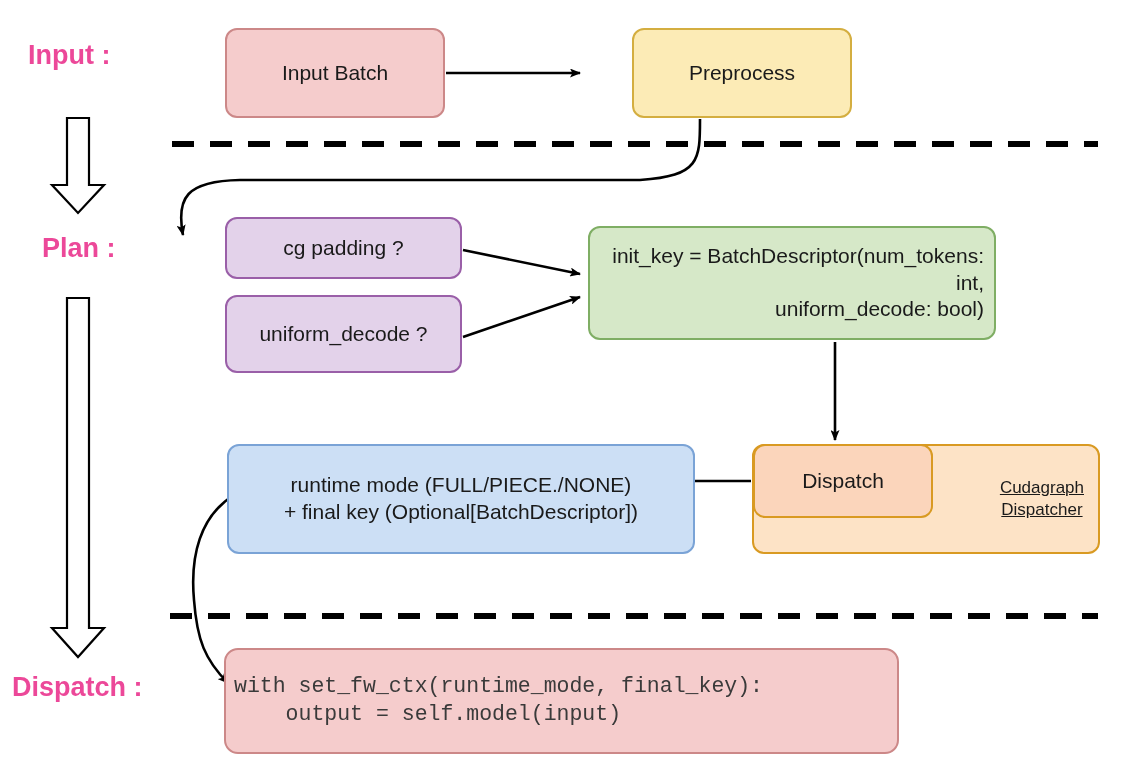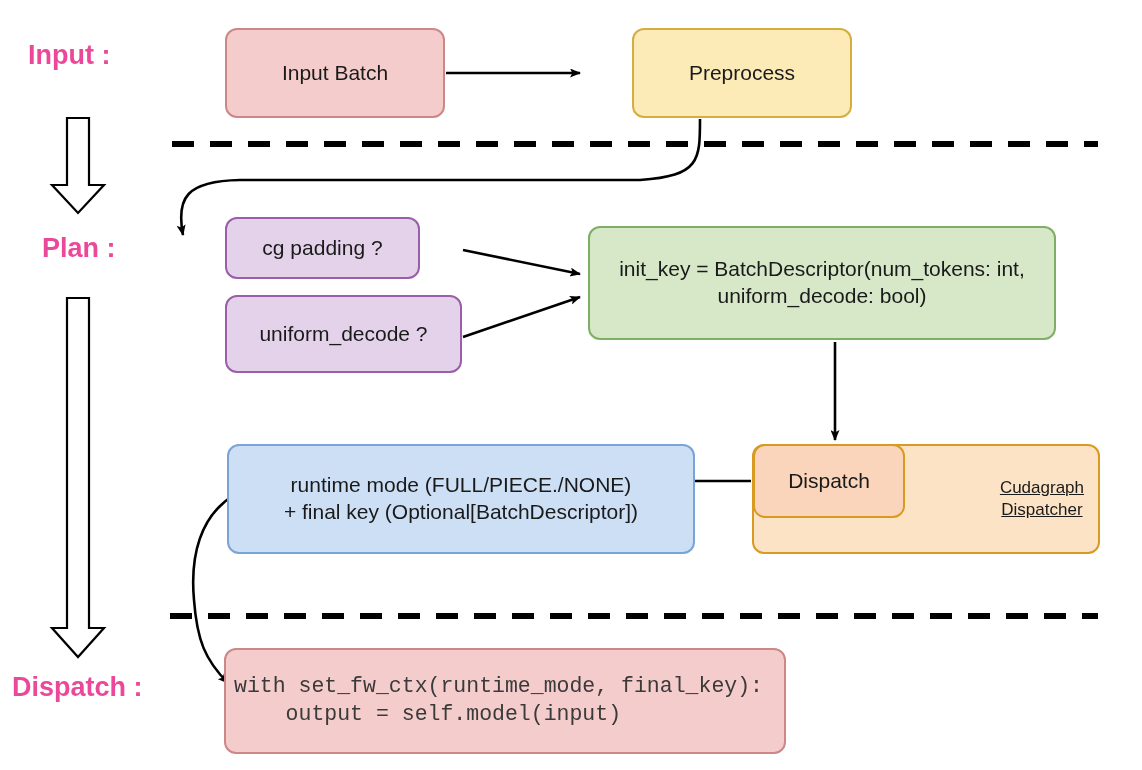--- a/index.html
+++ b/index.html
@@ -108,7 +108,7 @@
   <div class="node" style="left:588px; top:28px; width:220px; height:90px;
        background:#fcebb6; border-color:#d4ae40;margin-left:44px;">Preprocess</div>
 
-  <div class="node" style="left:225px; top:217px; width:195px; height:62px;
+  <div class="node" style="left:225px; top:217px; width:237px; height:62px;
        background:#e3d2ea; border-color:#9a5fa8;">cg padding ?</div>
 
   <div class="node" style="left:225px; top:295px; width:237px; height:78px;

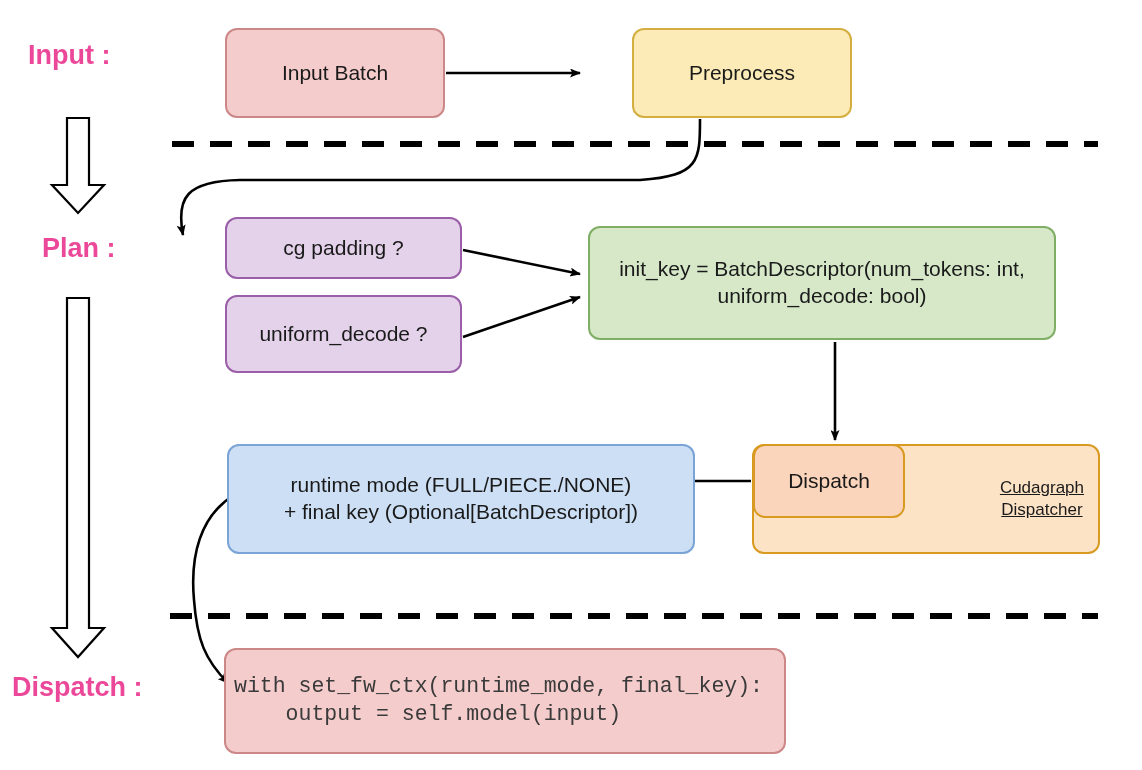--- a/index.html
+++ b/index.html
@@ -114,8 +114,8 @@
   <div class="node" style="left:225px; top:295px; width:237px; height:78px;
        background:#e3d2ea; border-color:#9a5fa8;">uniform_decode ?</div>
 
-  <div class="node" style="left:588px; top:226px; width:468px; height:114px;
-       background:#d6e8c8; border-color:#7fae64; white-space:pre-line;">init_key = BatchDescriptor(num_tokens: int,
+  <div class="node" style="left:588px; top:226px; width:408px; height:114px;
+       background:#d6e8c8; border-color:#7fae64; white-space:pre-line;text-align:right;">init_key = BatchDescriptor(num_tokens: int,
 uniform_decode: bool)</div>
 
   <div class="node group-label" style="left:752px; top:444px; width:348px; height:110px;

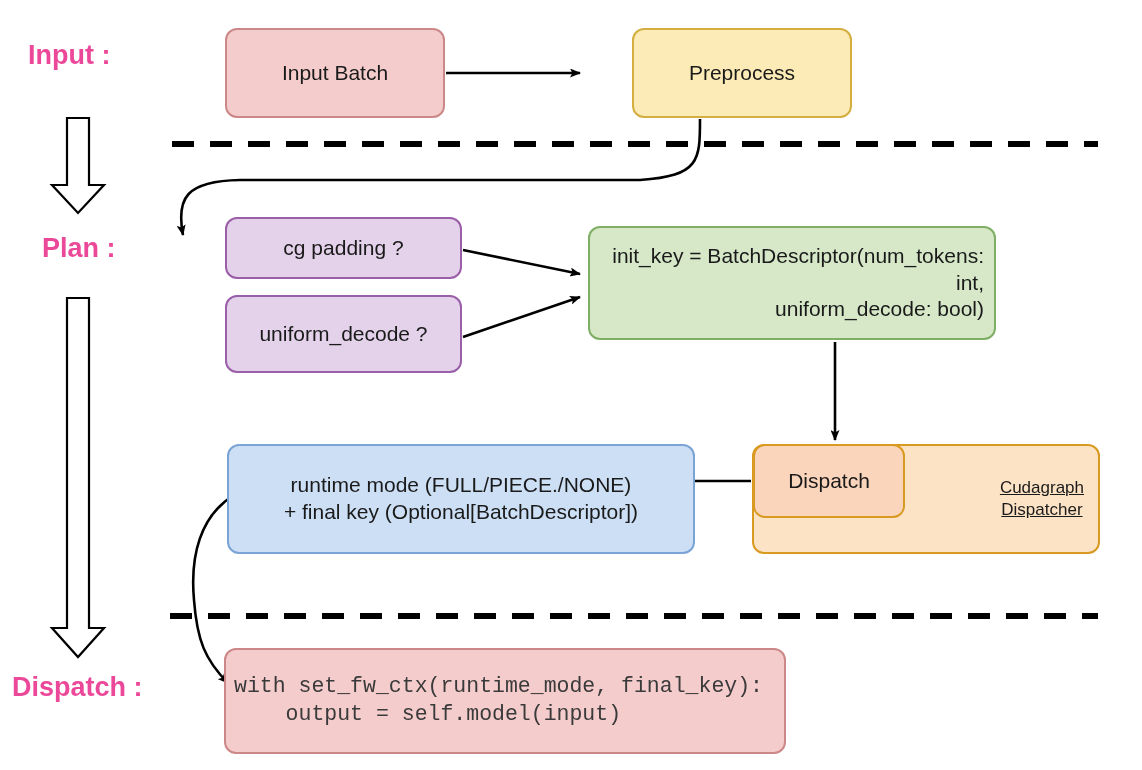--- a/index.html
+++ b/index.html
@@ -122,7 +122,7 @@
        background:#fde3c6; border-color:#d99a22; white-space:pre-line;">Cudagraph
 Dispatcher</div>
 
-  <div class="node" style="left:753px; top:444px; width:152px; height:74px;
+  <div class="node" style="left:753px; top:444px; width:180px; height:74px;
        background:#fbd5bb; border-color:#d99a22;">Dispatch</div>
 
   <div class="node" style="left:227px; top:444px; width:468px; height:110px;

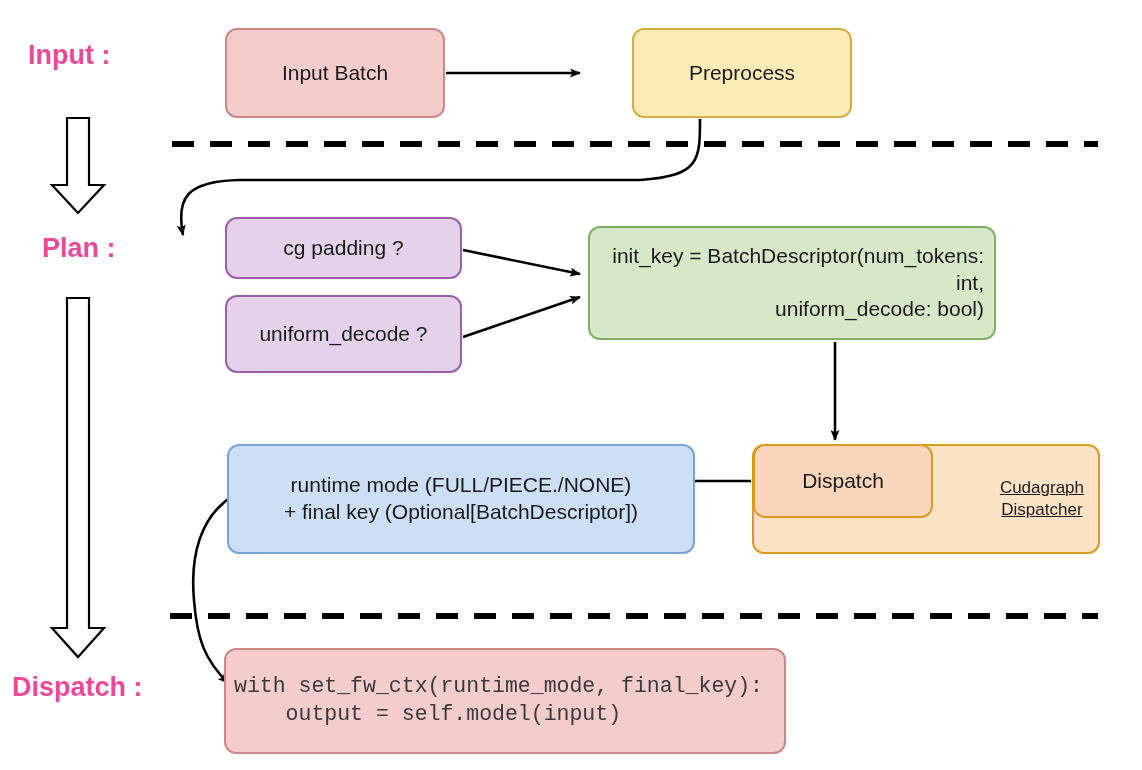--- a/index.html
+++ b/index.html
@@ -129,8 +129,8 @@
        background:#ccdff5; border-color:#7aa3d6; white-space:pre-line;">runtime mode (FULL/PIECE./NONE)
 + final key (Optional[BatchDescriptor])</div>
 
-  <div class="node code" style="left:224px; top:648px; width:562px; height:106px;
-       background:#f5cccc; border-color:#cc8888;">with set_fw_ctx(runtime_mode, final_key):
+  <div class="node code" style="left:224px; top:648px; width:675px; height:106px;
+       background:#f5cccc; border-color:#cc8888;border-radius:14px;">with set_fw_ctx(runtime_mode, final_key):
     output = self.model(input)</div>
 
 </div>

